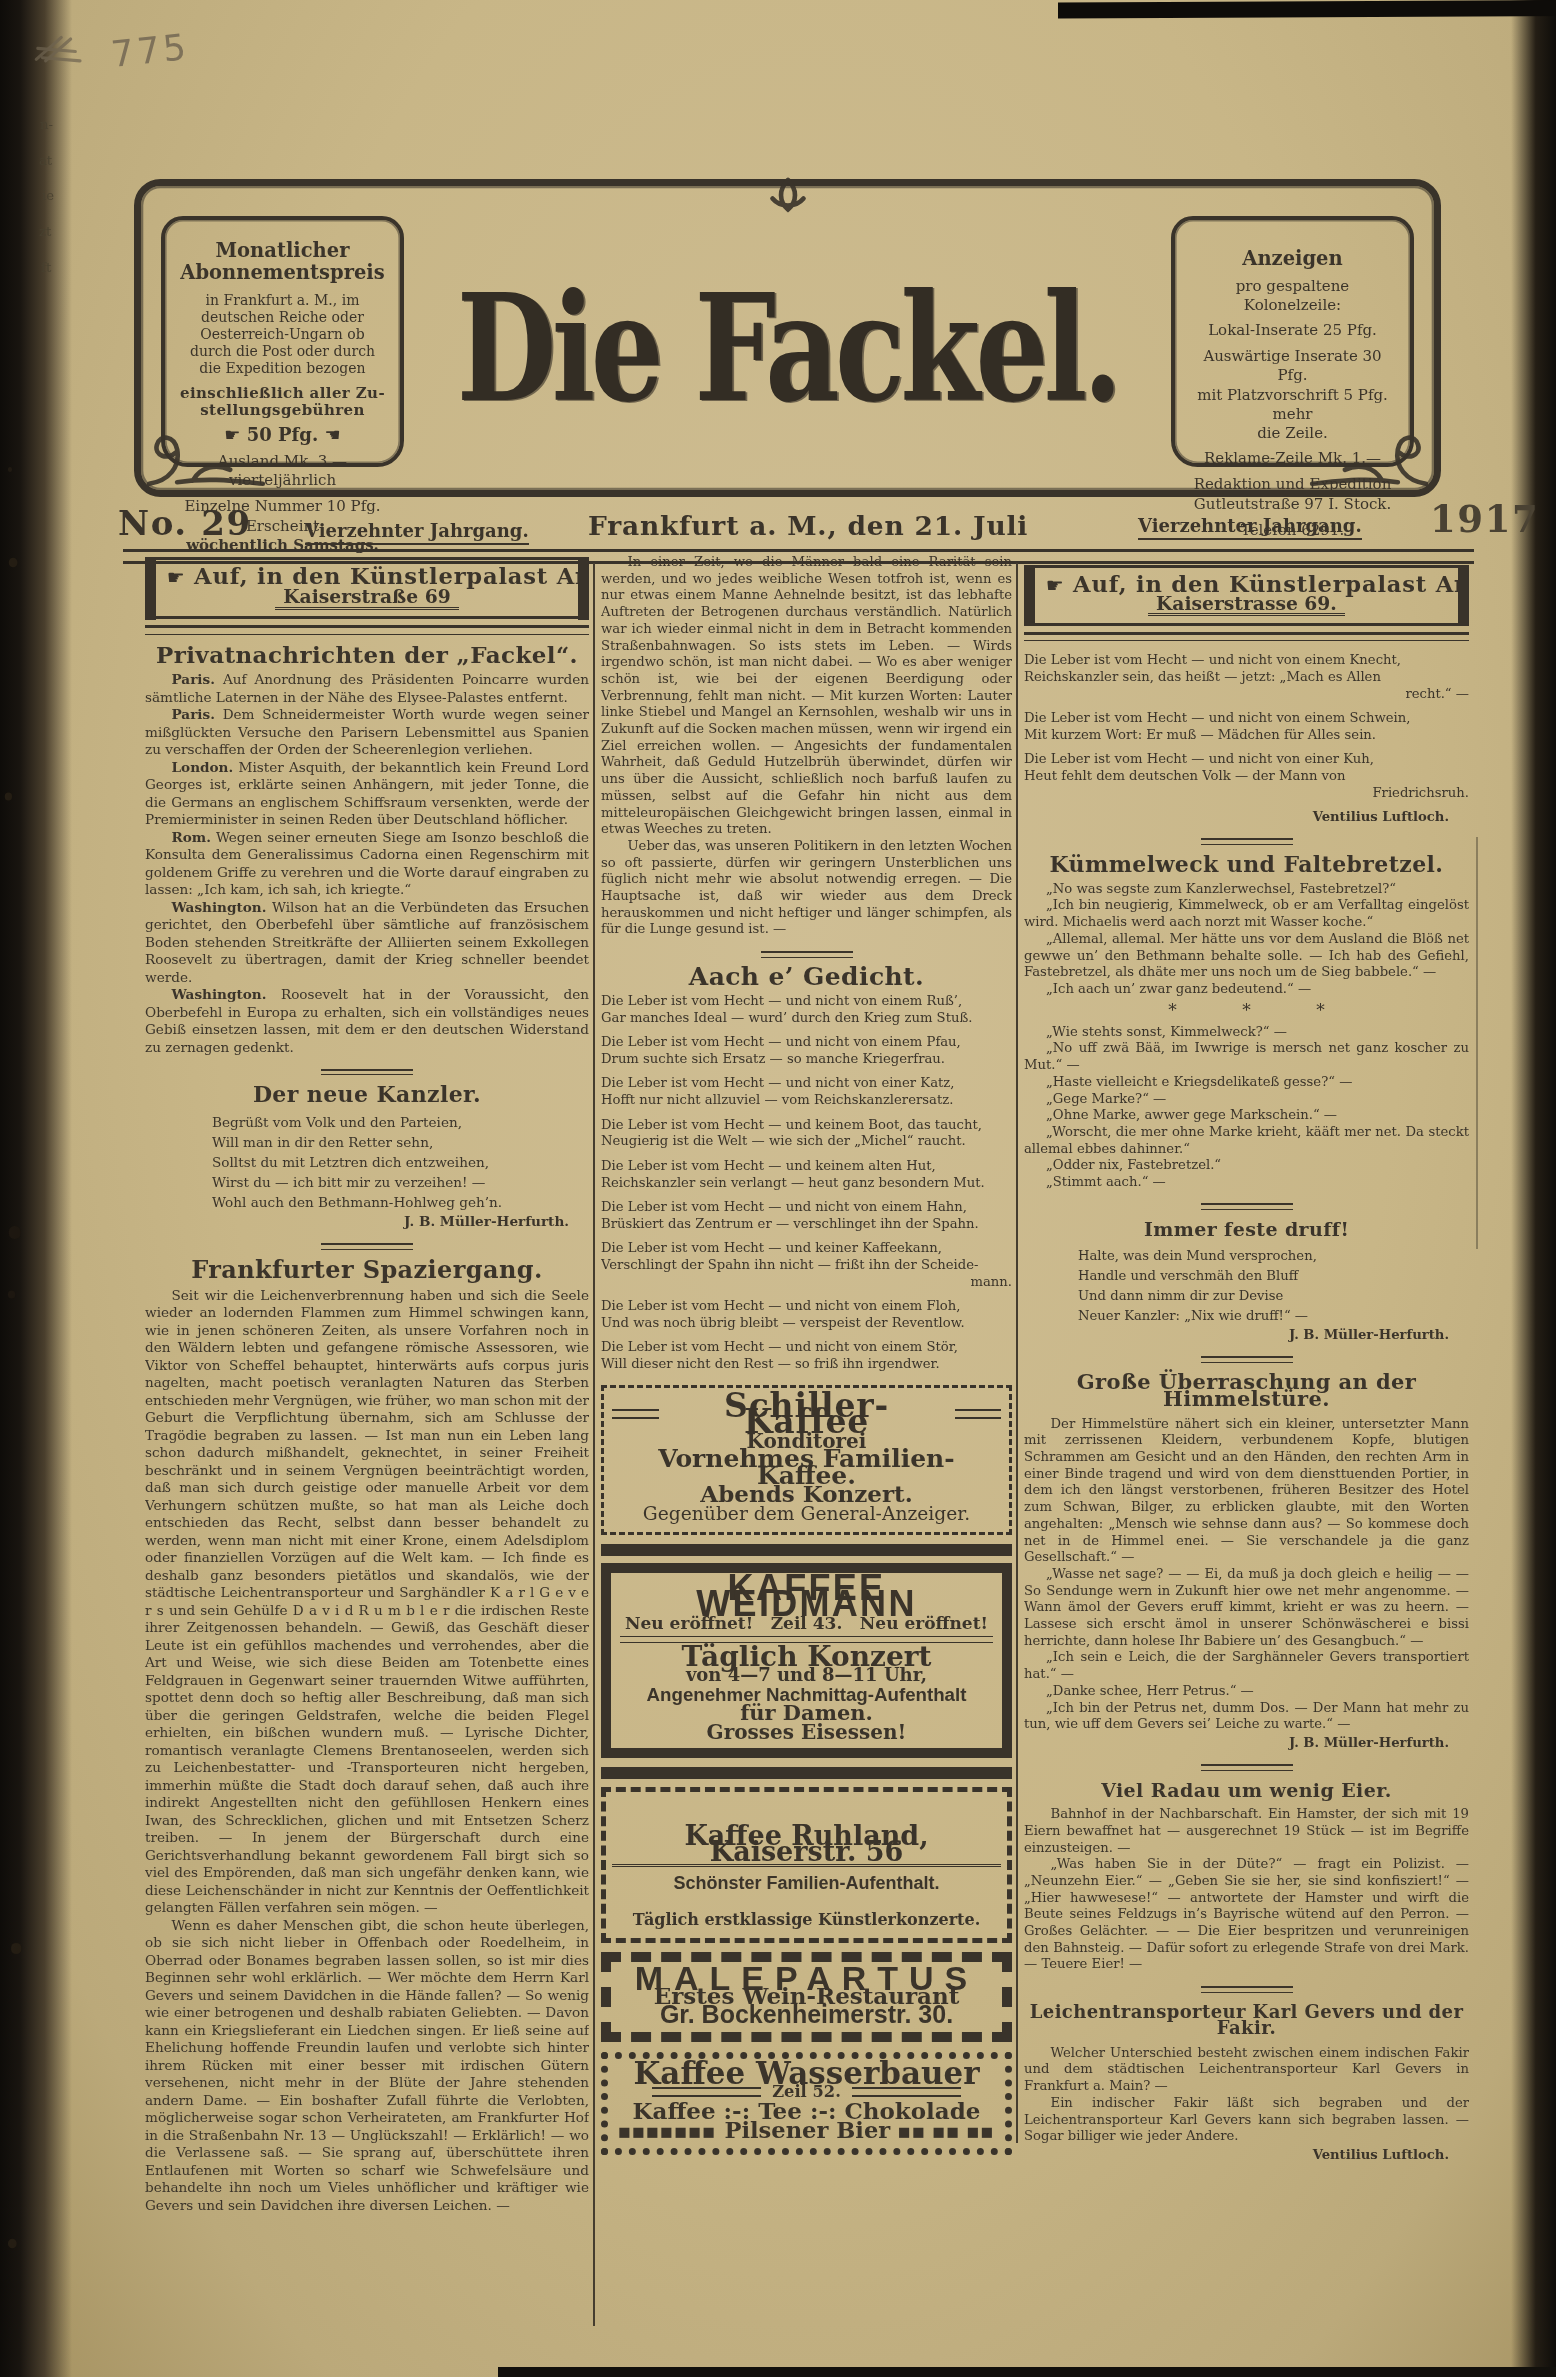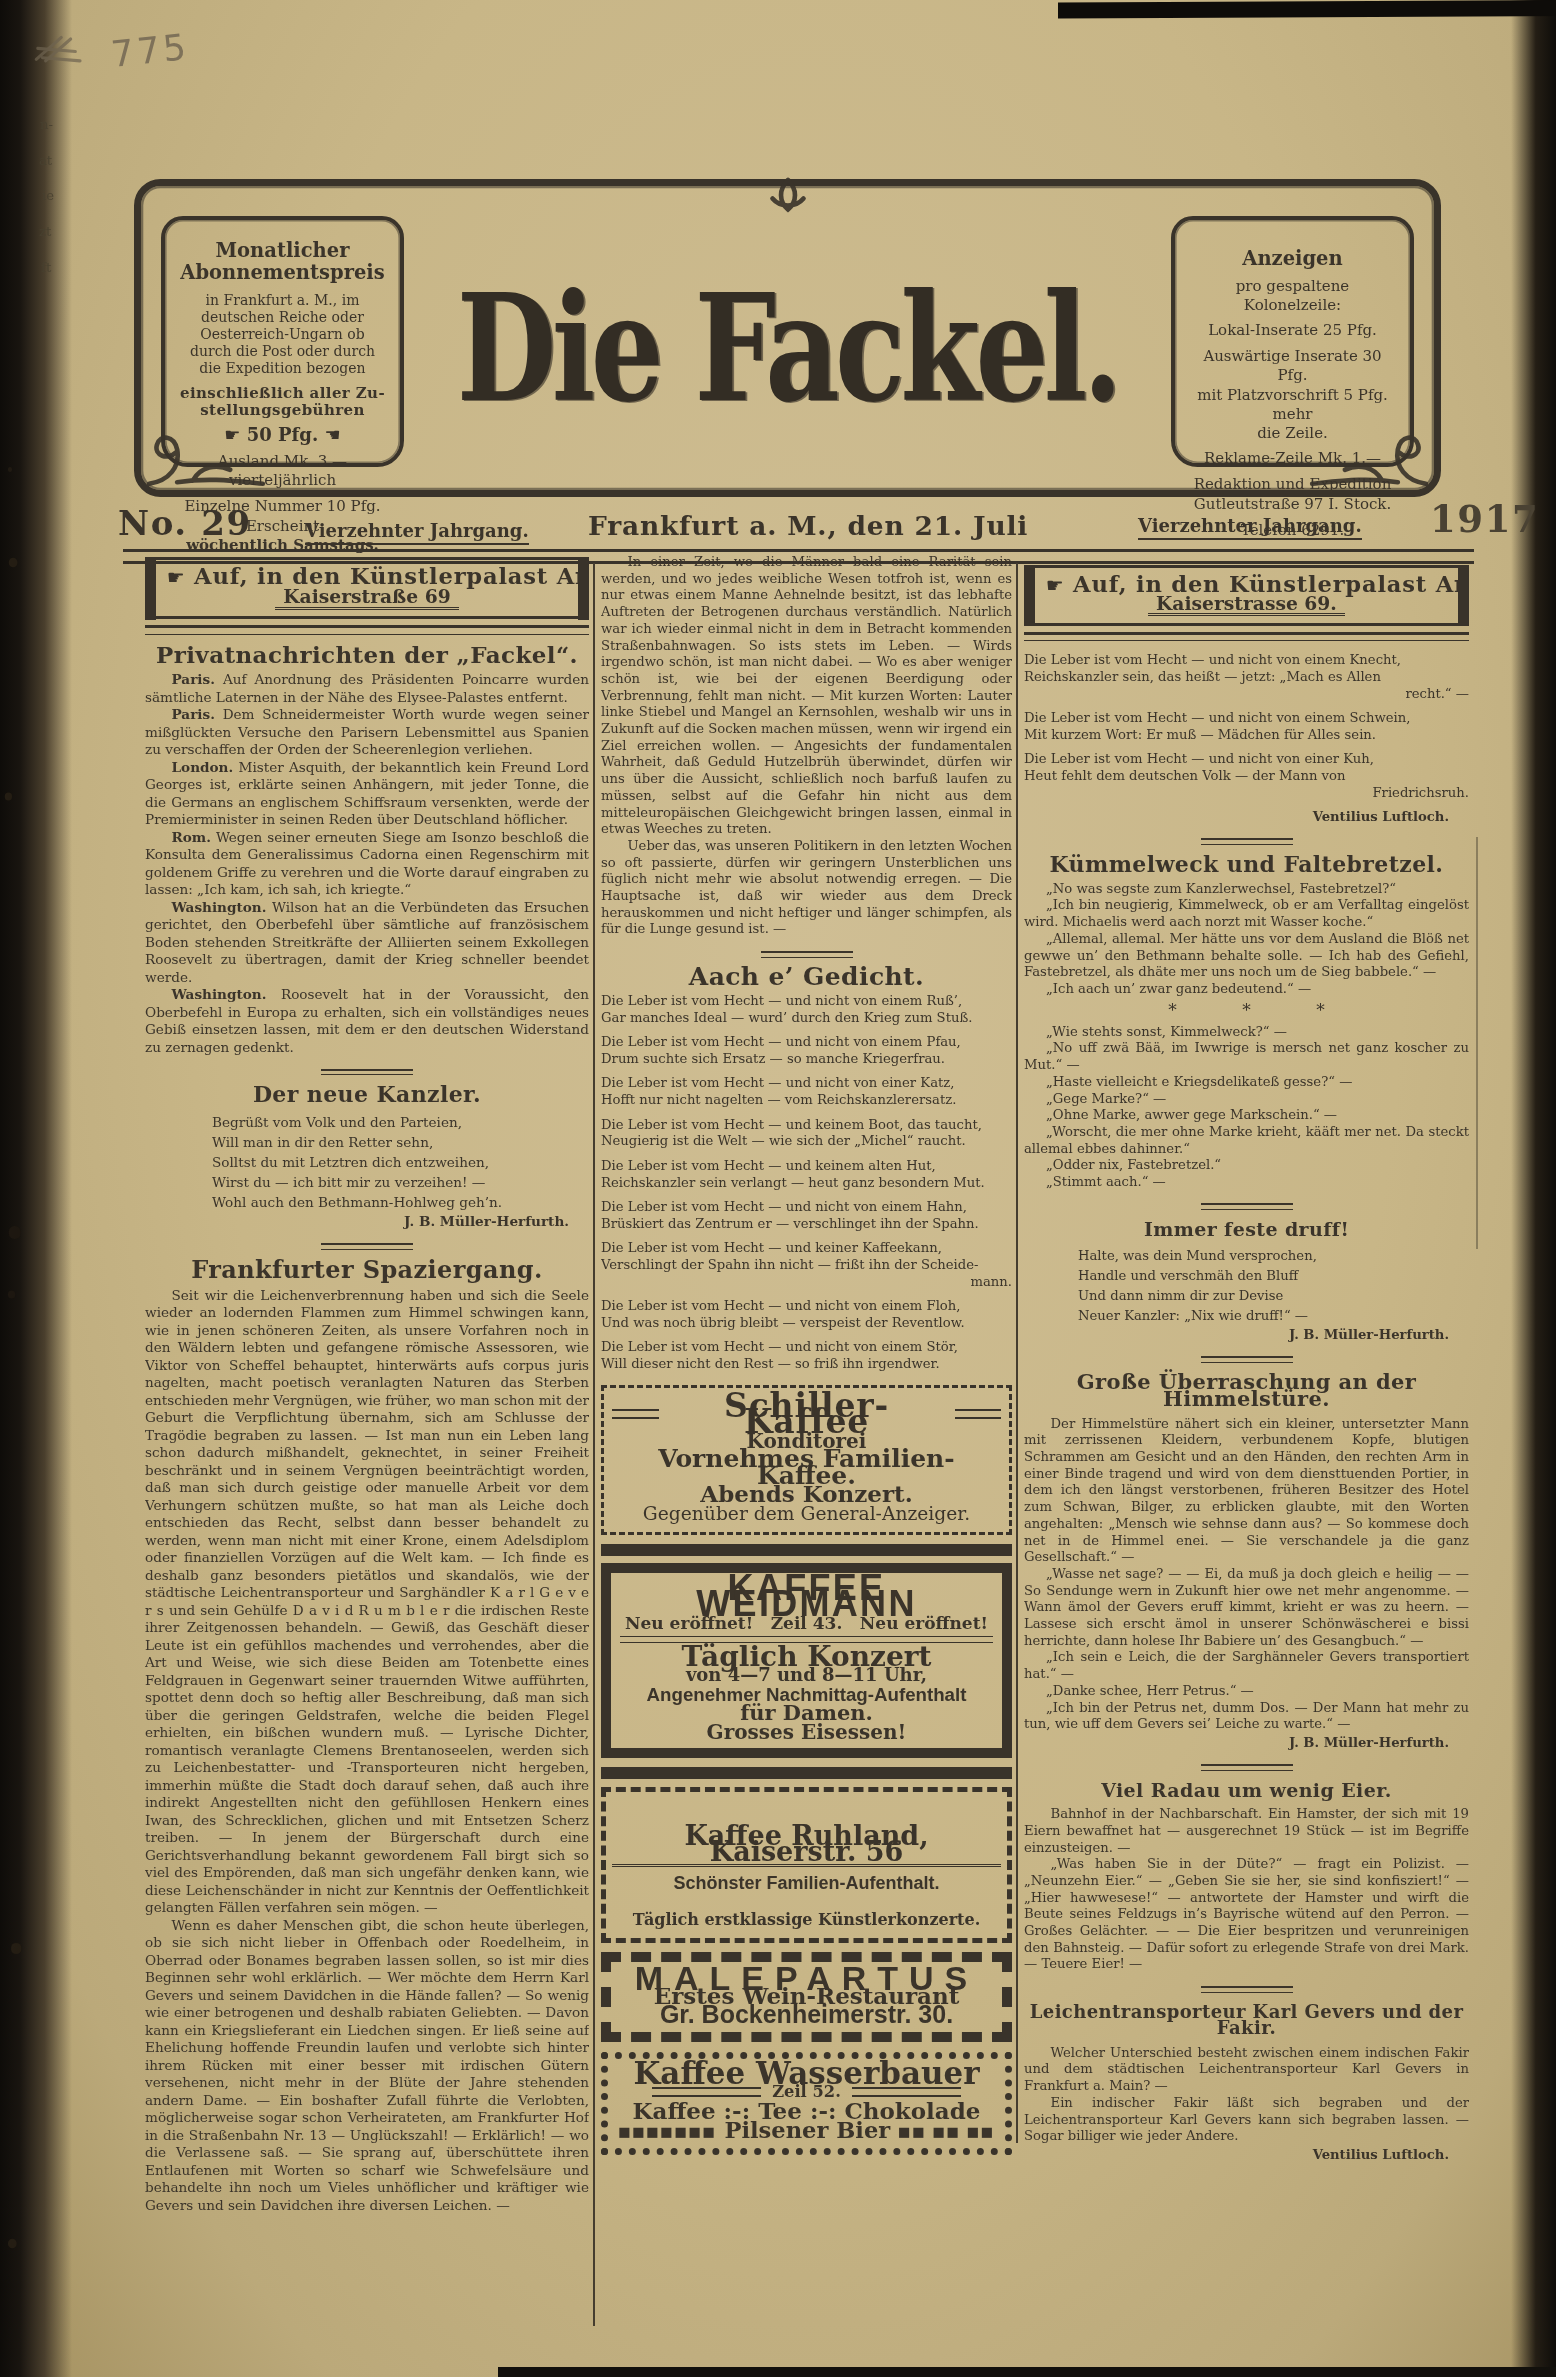--- a/index.html
+++ b/index.html
@@ -245,7 +245,7 @@
     </div>
     <div class="couplet">
       <div>Die Leber ist vom Hecht — und nicht von einer Katz,</div>
-      <div>Hofft nur nicht nagelten — vom Reichskanzlerersatz.</div>
+      <div>Hofft nur nicht allzuviel — vom Reichskanzlerersatz.</div>
     </div>
     <div class="couplet">
       <div>Die Leber ist vom Hecht — und keinem Boot, das taucht,</div>

